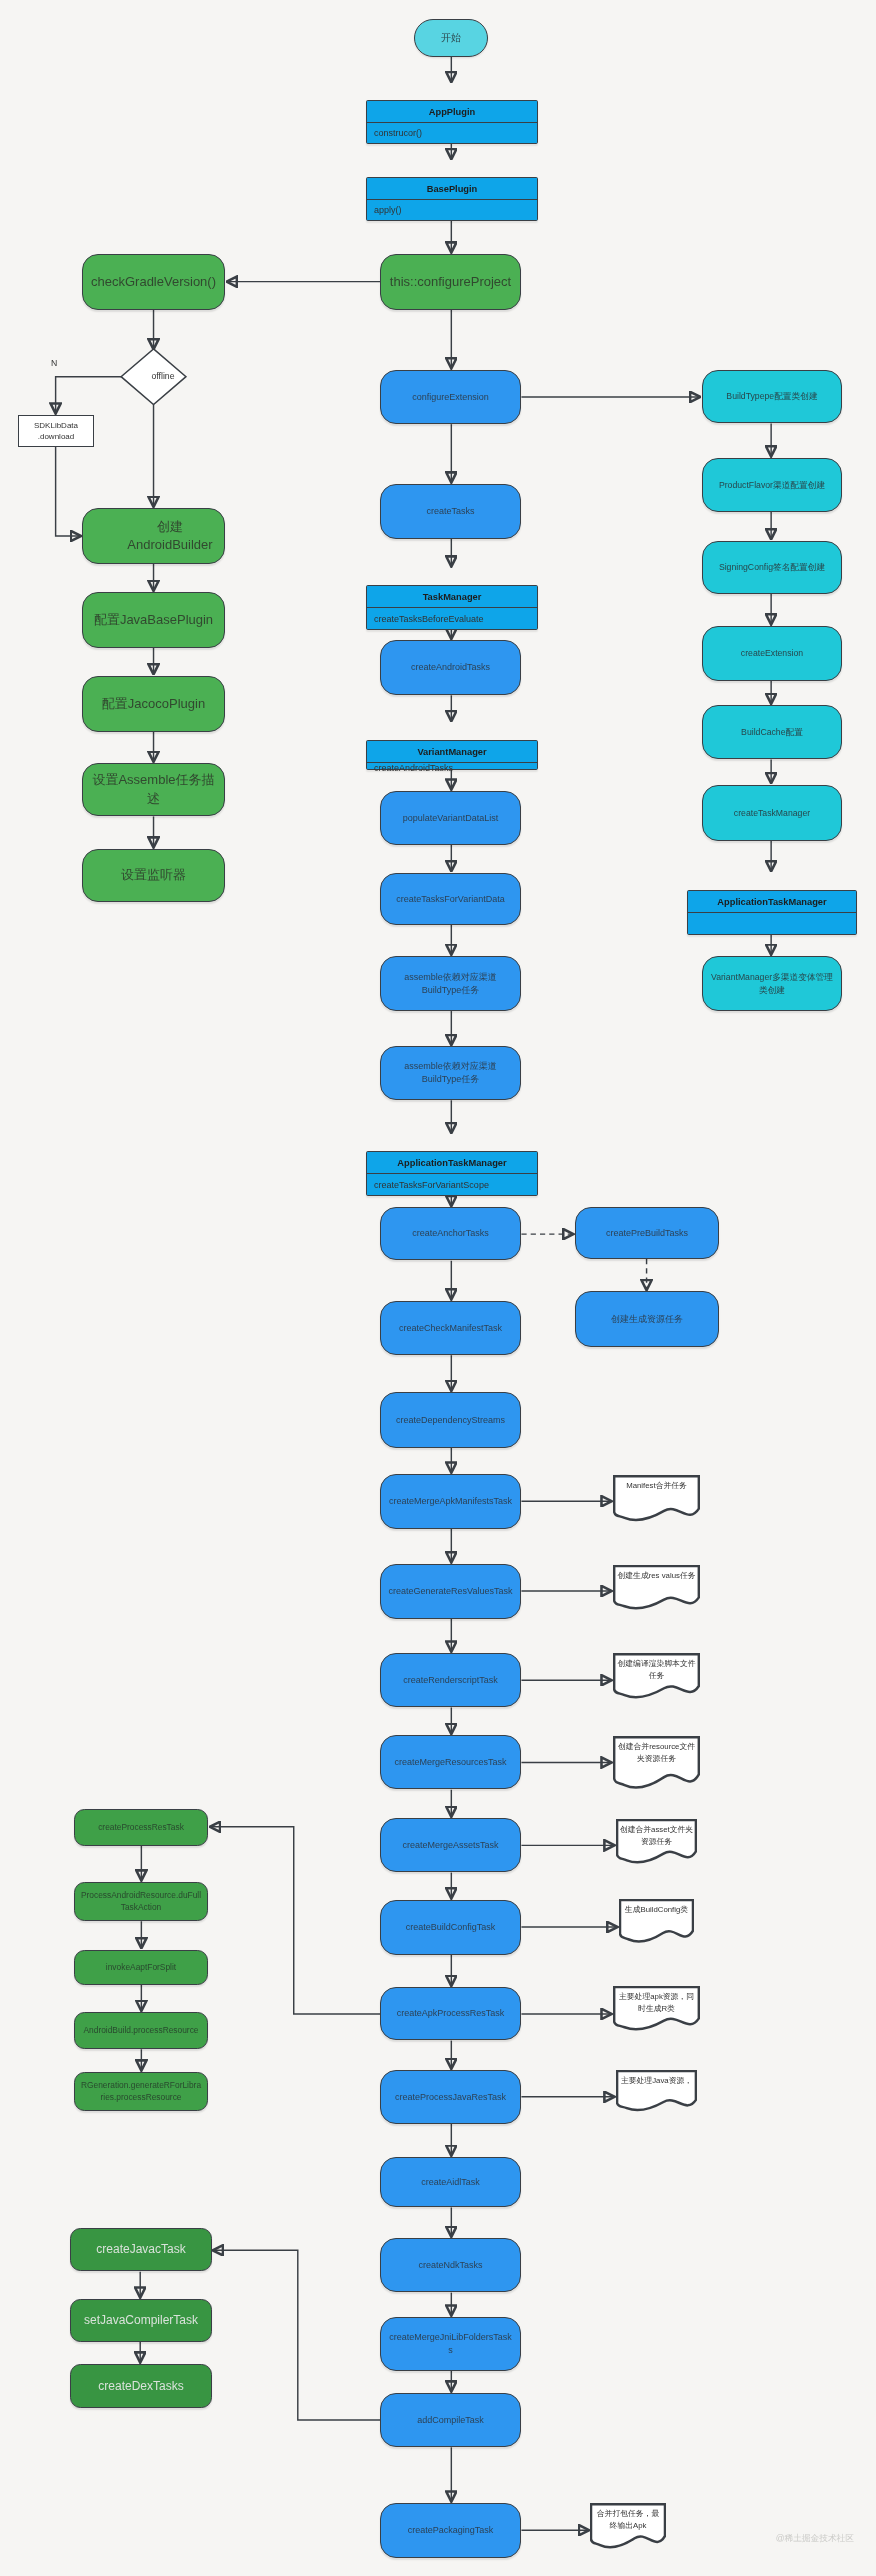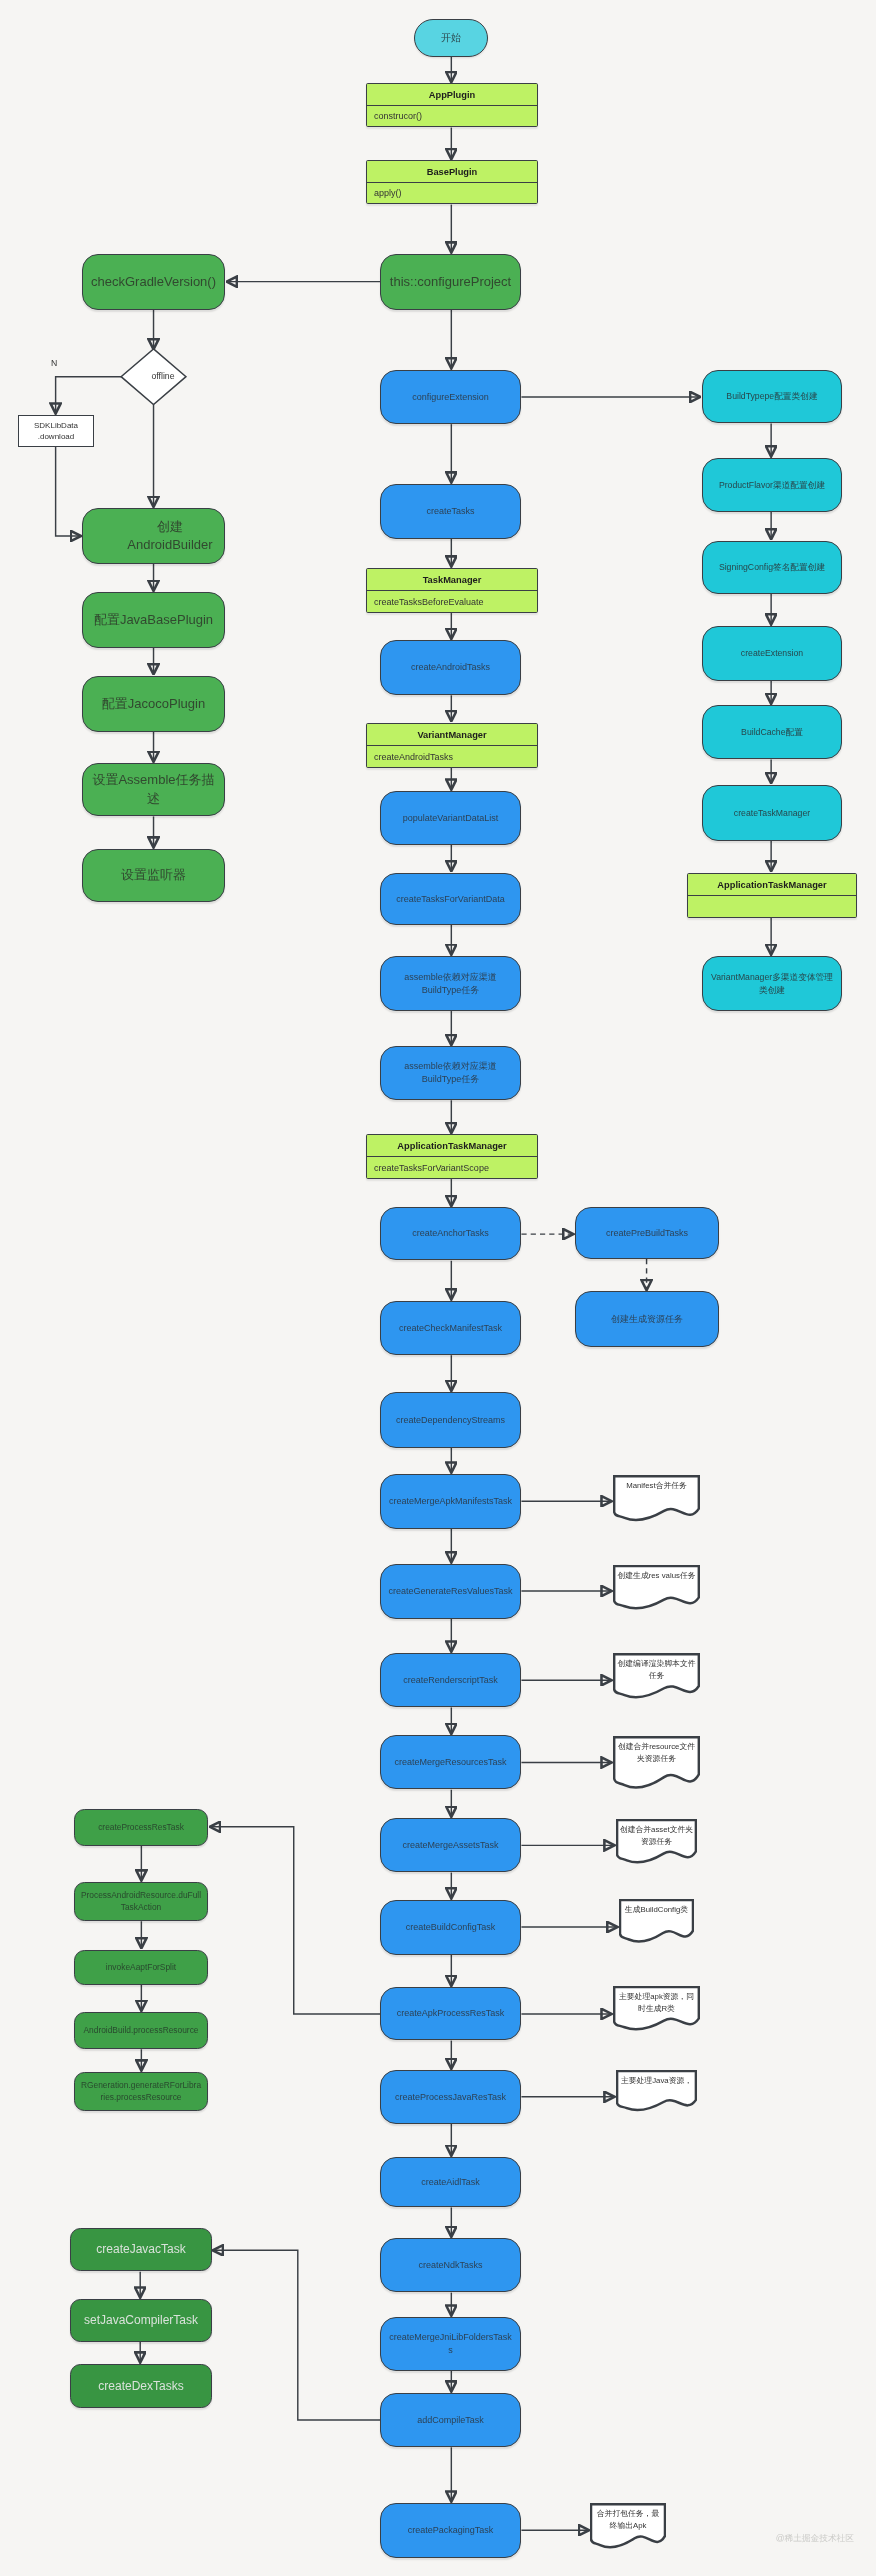--- a/index.html
+++ b/index.html
@@ -22,8 +22,8 @@
   .green2{background:#3fa048;color:#294a2e;font-size:8.4px;padding:2.3px 4.6px;}
   .greendark{background:#389542;color:#d9e2da;font-size:12px;padding:2.3px 4.6px;}
   .plain{background:#ffffff;border-radius:0;font-size:8px;box-shadow:none;white-space:pre-line;}
-  .uml{position:absolute;background:#bef264;border:1.4px solid #3a3f45;border-radius:1.7px;
-       box-sizing:border-box;display:flex;flex-direction:column;box-shadow:0 1.2px 1.7px rgba(0,0,0,0.08);}
+  .uml{position:absolute;background:#0ea5e9;border:1.4px solid #3a3f45;border-radius:1.7px;
+       box-sizing:border-box;display:flex;flex-direction:column;box-shadow:0 1.2px 1.7px rgba(0,0,0,0.08);margin-top:17px;}
   .uml-title{flex:0 0 21px;display:flex;align-items:center;justify-content:center;
              font-weight:bold;font-size:9.3px;border-bottom:1.4px solid #3a3f45;color:#1d1d1d;}
   .uml-body{flex:1;display:flex;align-items:center;padding-left:7px;font-size:9px;color:#333;}

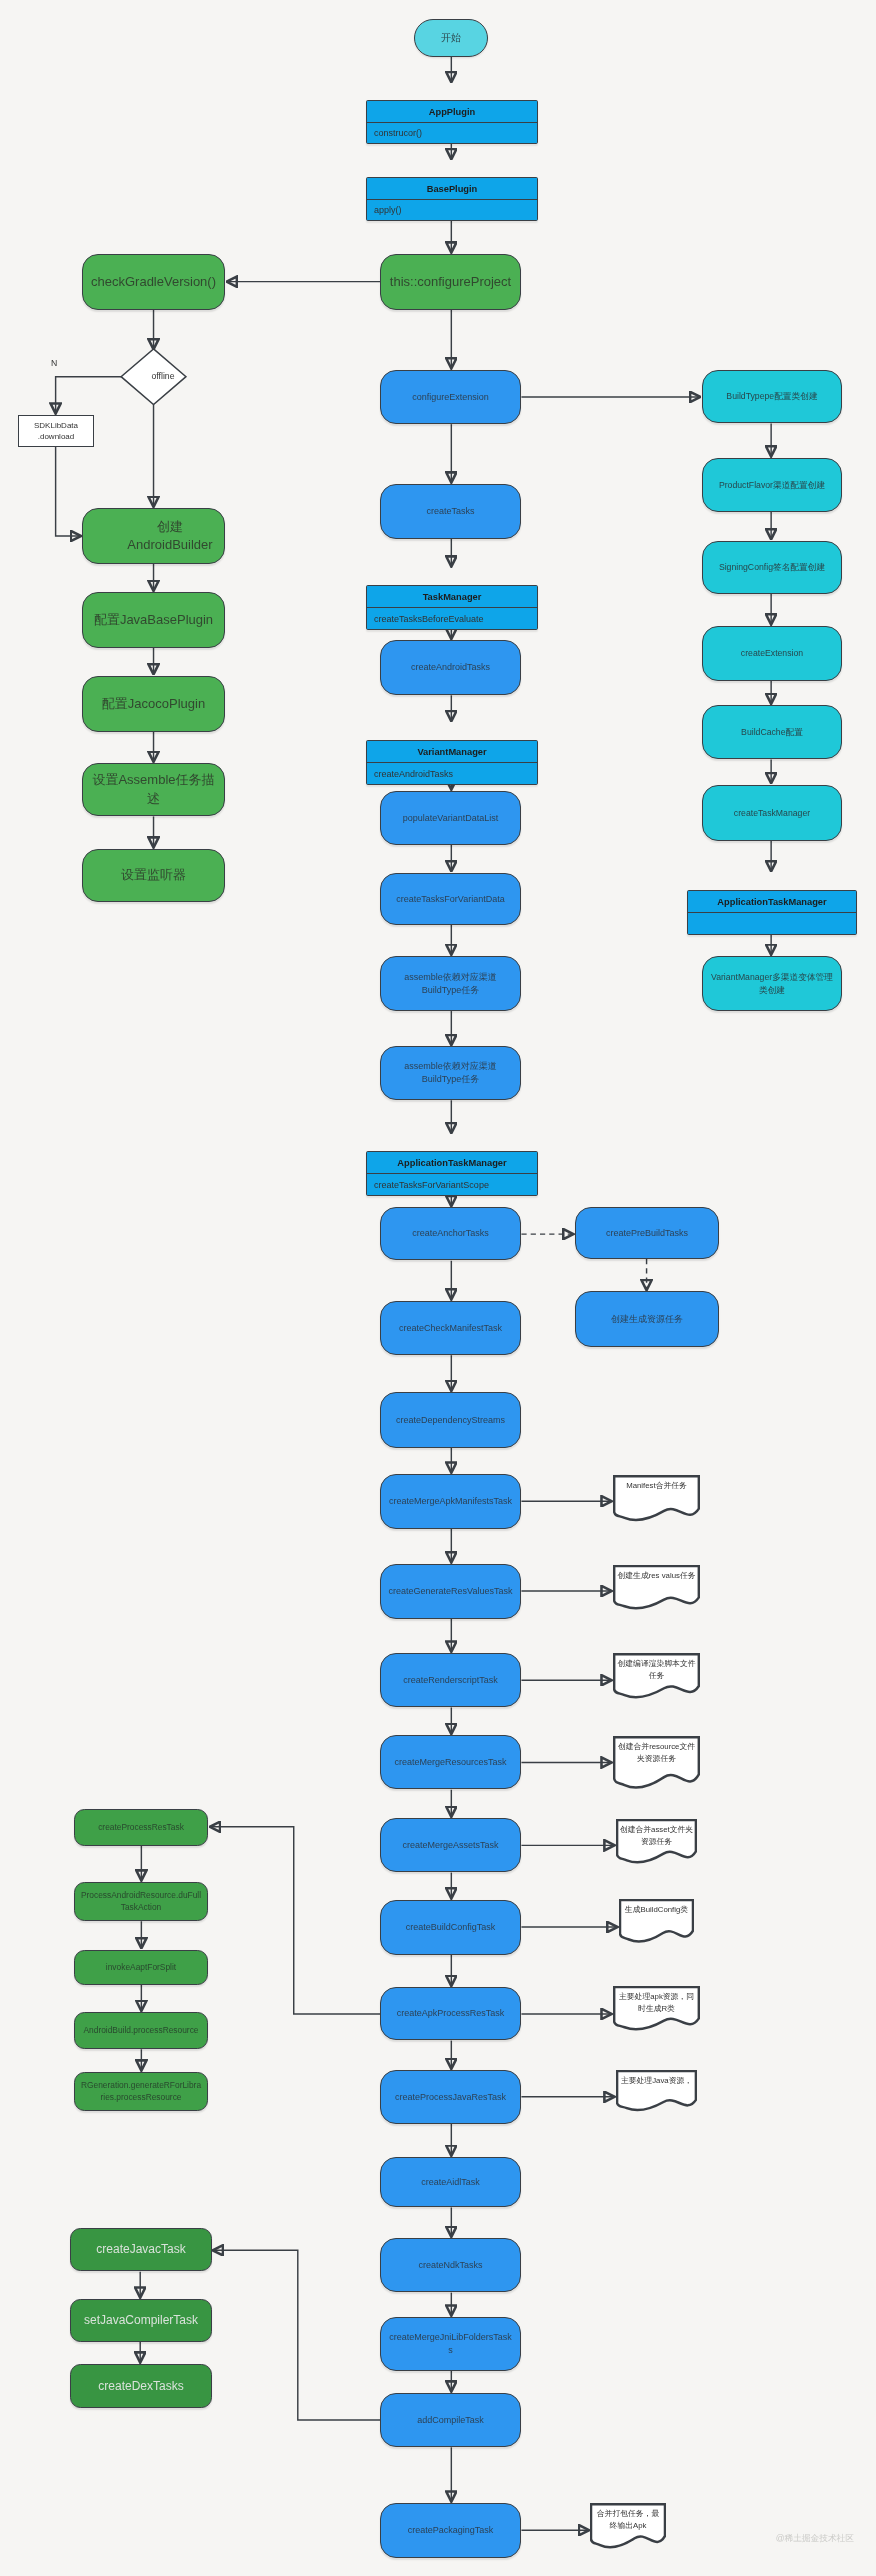--- a/index.html
+++ b/index.html
@@ -150,7 +150,7 @@
 
   <div class="node blue r-big" style="left:380px;top:640px;width:141px;height:55px;">createAndroidTasks</div>
 
-  <div class="uml" style="left:366px;top:723px;width:172px;height:45px;">
+  <div class="uml" style="left:366px;top:723px;width:172px;height:30px;">
     <div class="uml-title">VariantManager</div>
     <div class="uml-body">createAndroidTasks</div>
   </div>

